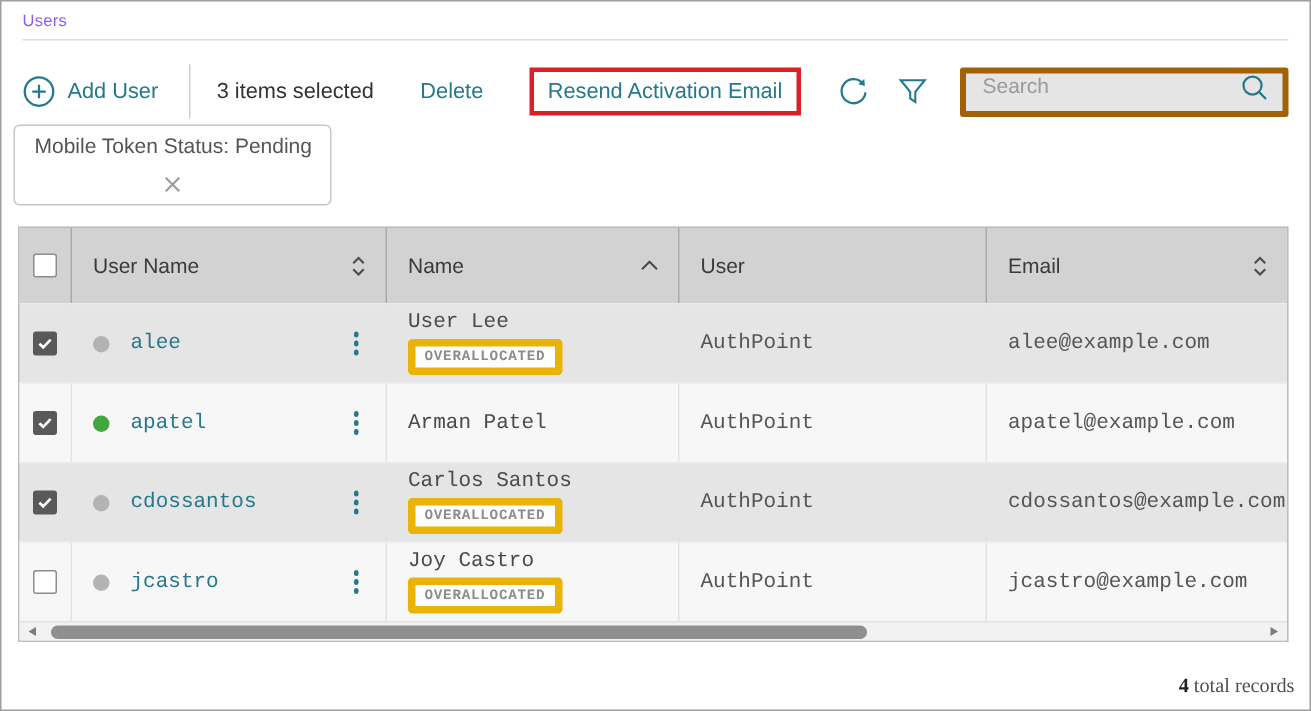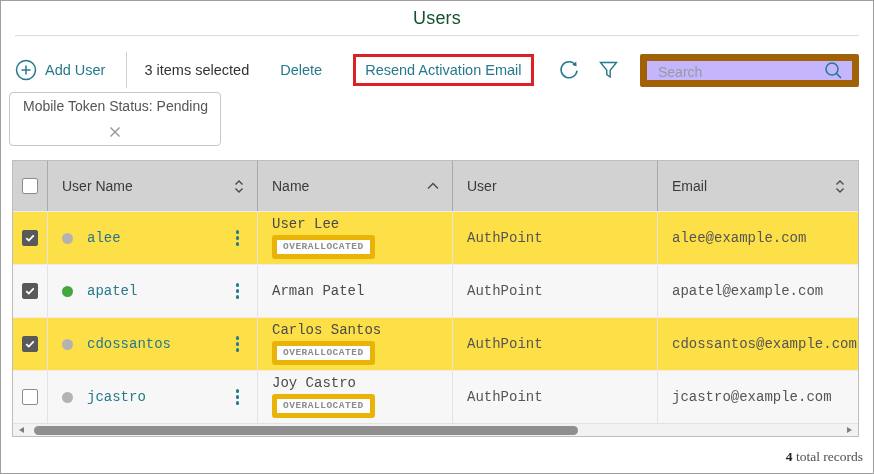--- a/index.html
+++ b/index.html
@@ -14,7 +14,7 @@
   }
   
   .titlebar { padding:7px 14px 0 14px; }
-  .page-title { font-size:18px; color:#14532d; font-weight:400; letter-spacing:.2px;text-align:center; }
+  .page-title { font-size:11px; color:#8b5cf6; font-weight:400; letter-spacing:.2px; }
   .title-rule { border-bottom:1px solid #dcdcdc; margin-top:6px; }
 
   

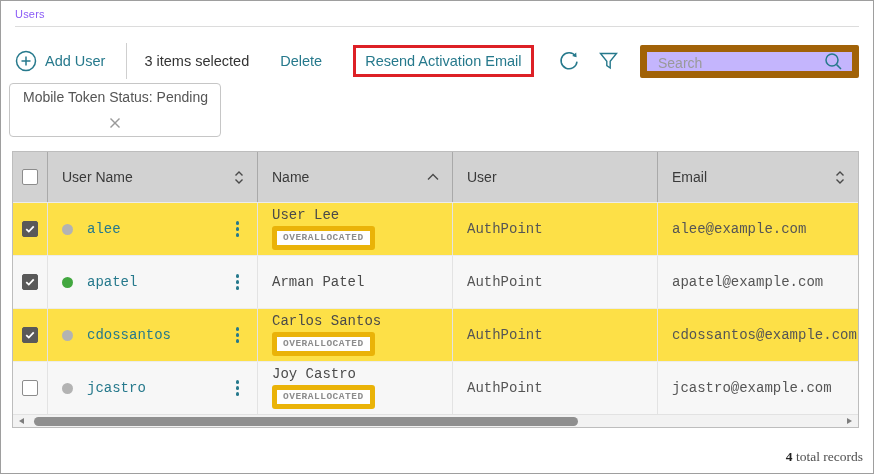--- a/index.html
+++ b/index.html
@@ -29,8 +29,8 @@
   .icon-btn { display:flex; align-items:center; justify-content:center; cursor:pointer; }
   .refresh-btn { margin-right:17px; }
   .funnel-btn { margin-right:21px; }
-  .searchbox { width:219px; height:33px; border:7px solid #a16207; border-radius:2px;
-               display:flex; align-items:flex-end; padding:0 9px 0 11px; background:#c4b5fd; }
+  .searchbox { width:219px; height:33px; border:4px solid #a16207; border-radius:2px;
+               display:flex; align-items:flex-start; padding:0 9px 0 11px; background:#e5e5e5; }
   .searchbox input { border:none; outline:none; flex:1; font-size:14px; color:#444;
                      font-family:"Liberation Sans", sans-serif; background:transparent; min-width:0; }
   .searchbox input::placeholder { color:#9a9a9a; }

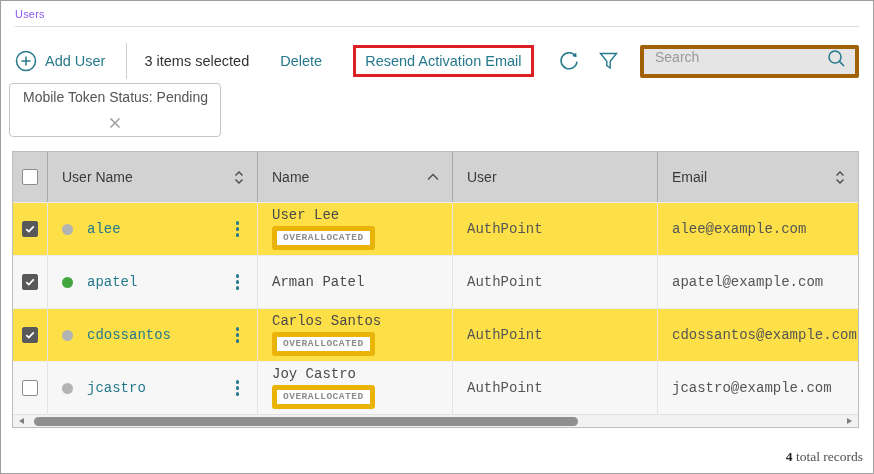--- a/index.html
+++ b/index.html
@@ -42,7 +42,7 @@
   .chip-x { cursor:pointer; display:flex; align-items:center; }
 
   
-  .table-wrap { margin:26px 0 0 11px; width:847px; border:1px solid #bdbdbd; background:#fde047; }
+  .table-wrap { margin:26px 0 0 11px; width:847px; border:1px solid #bdbdbd; background:#e5e5e5; }
   .thead { display:grid; grid-template-columns:35px 210px 195px 205px 1fr;
            background:#d2d2d2; height:50px; }
   .th { display:flex; align-items:center; font-size:14px; color:#3a3a3a;

